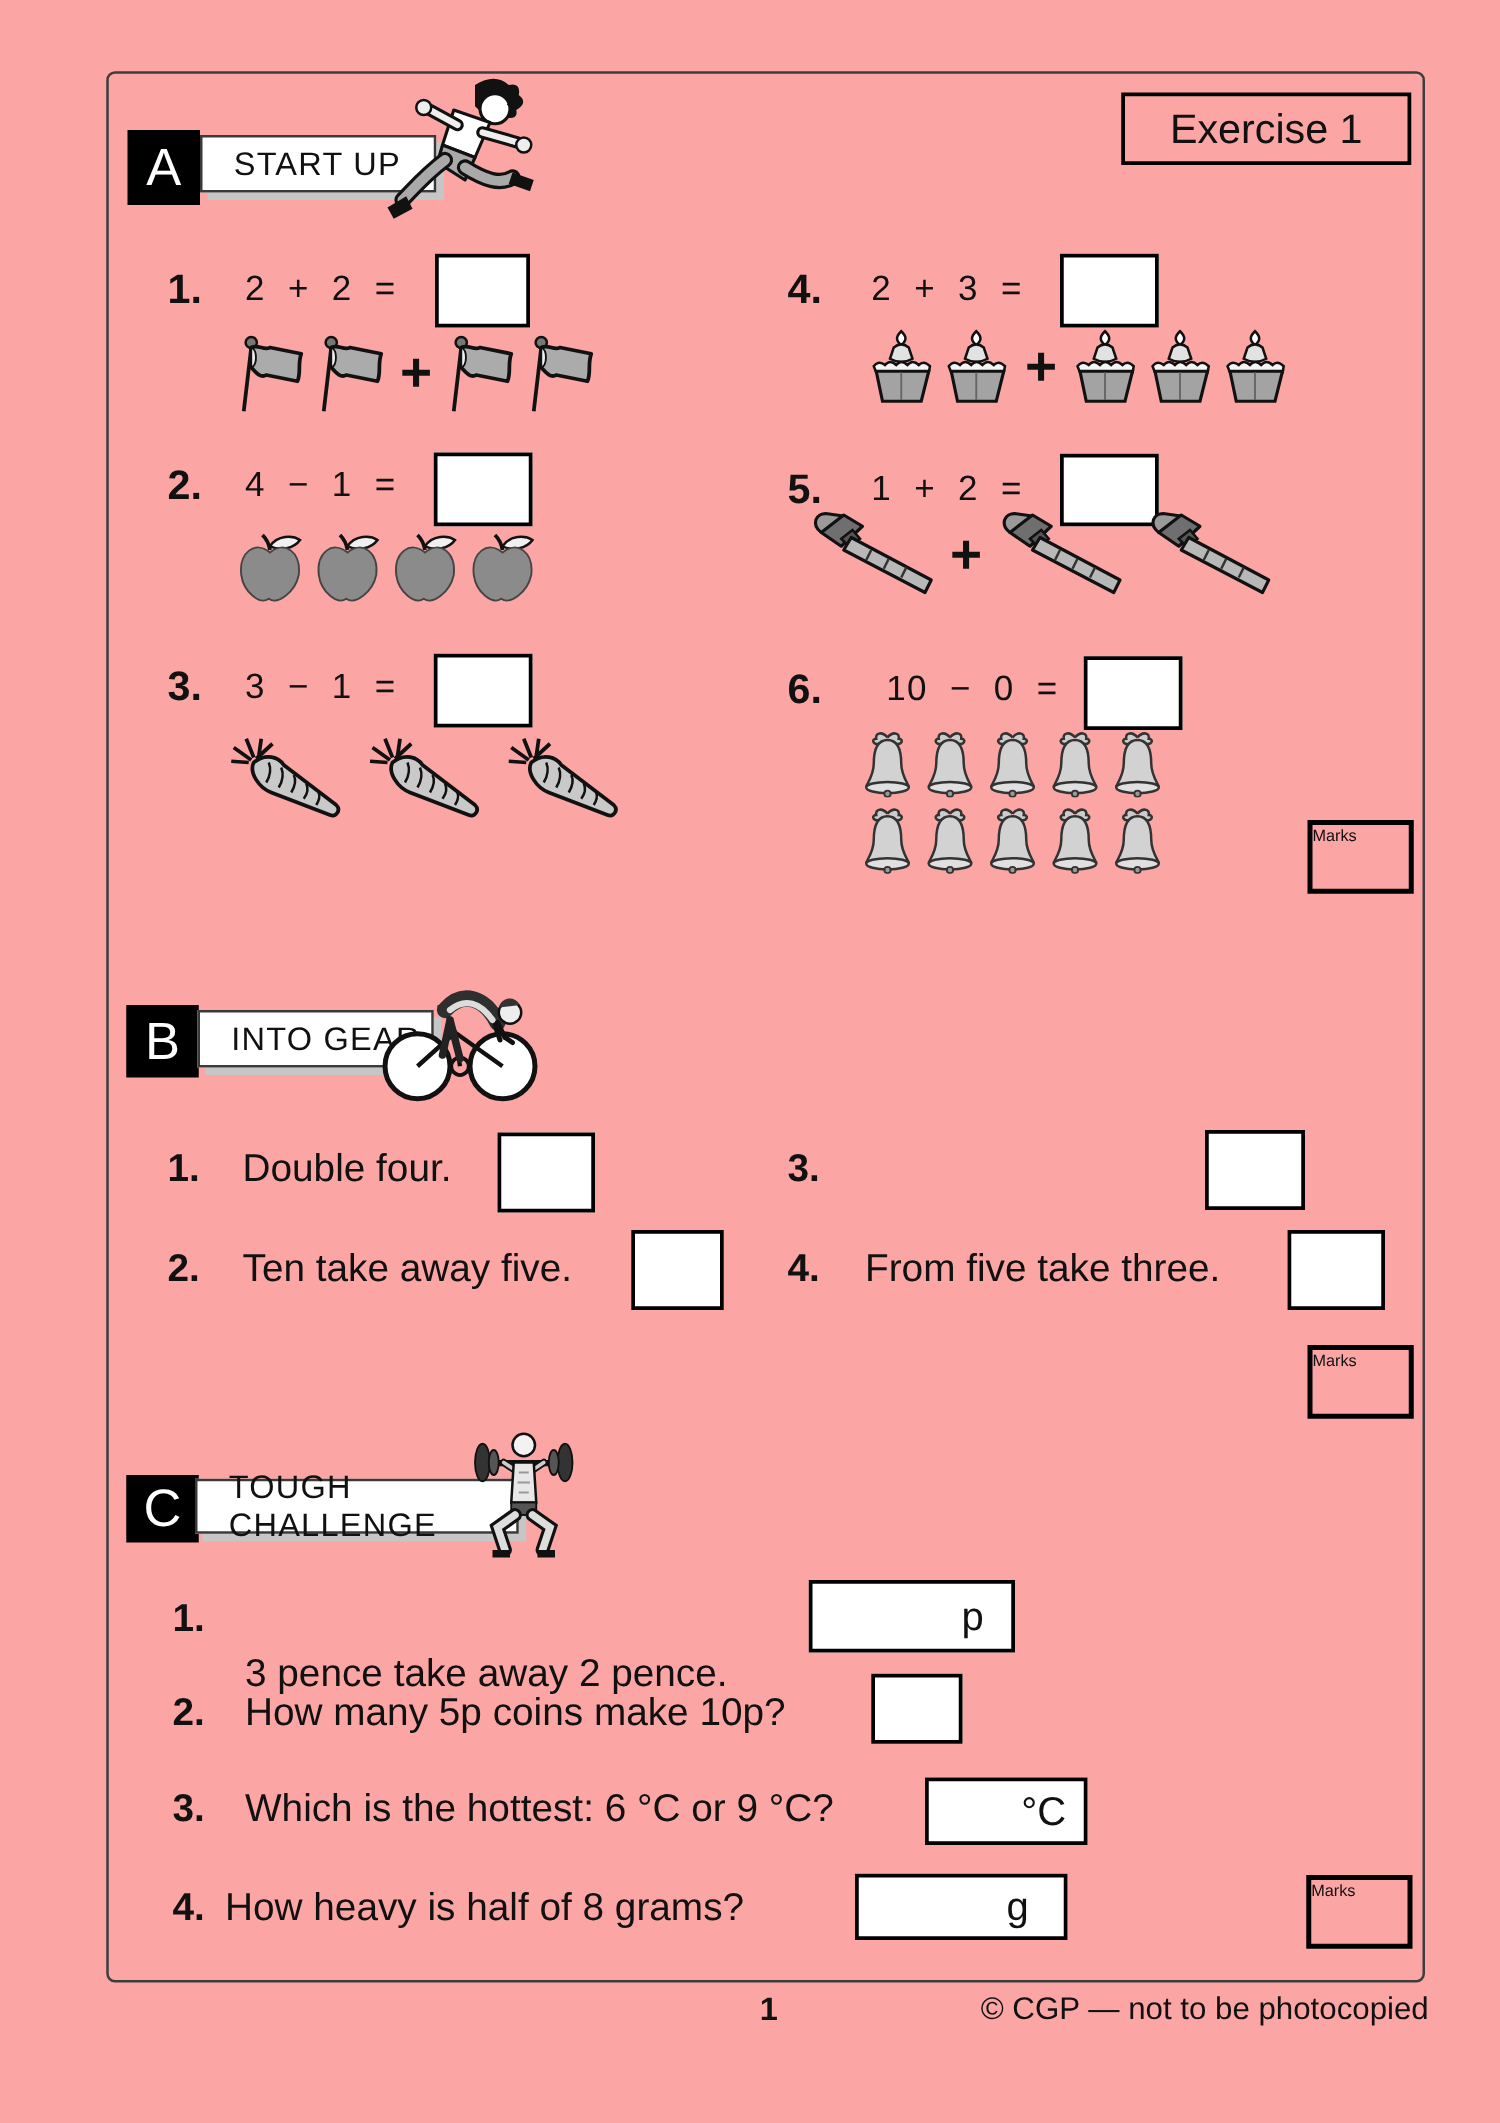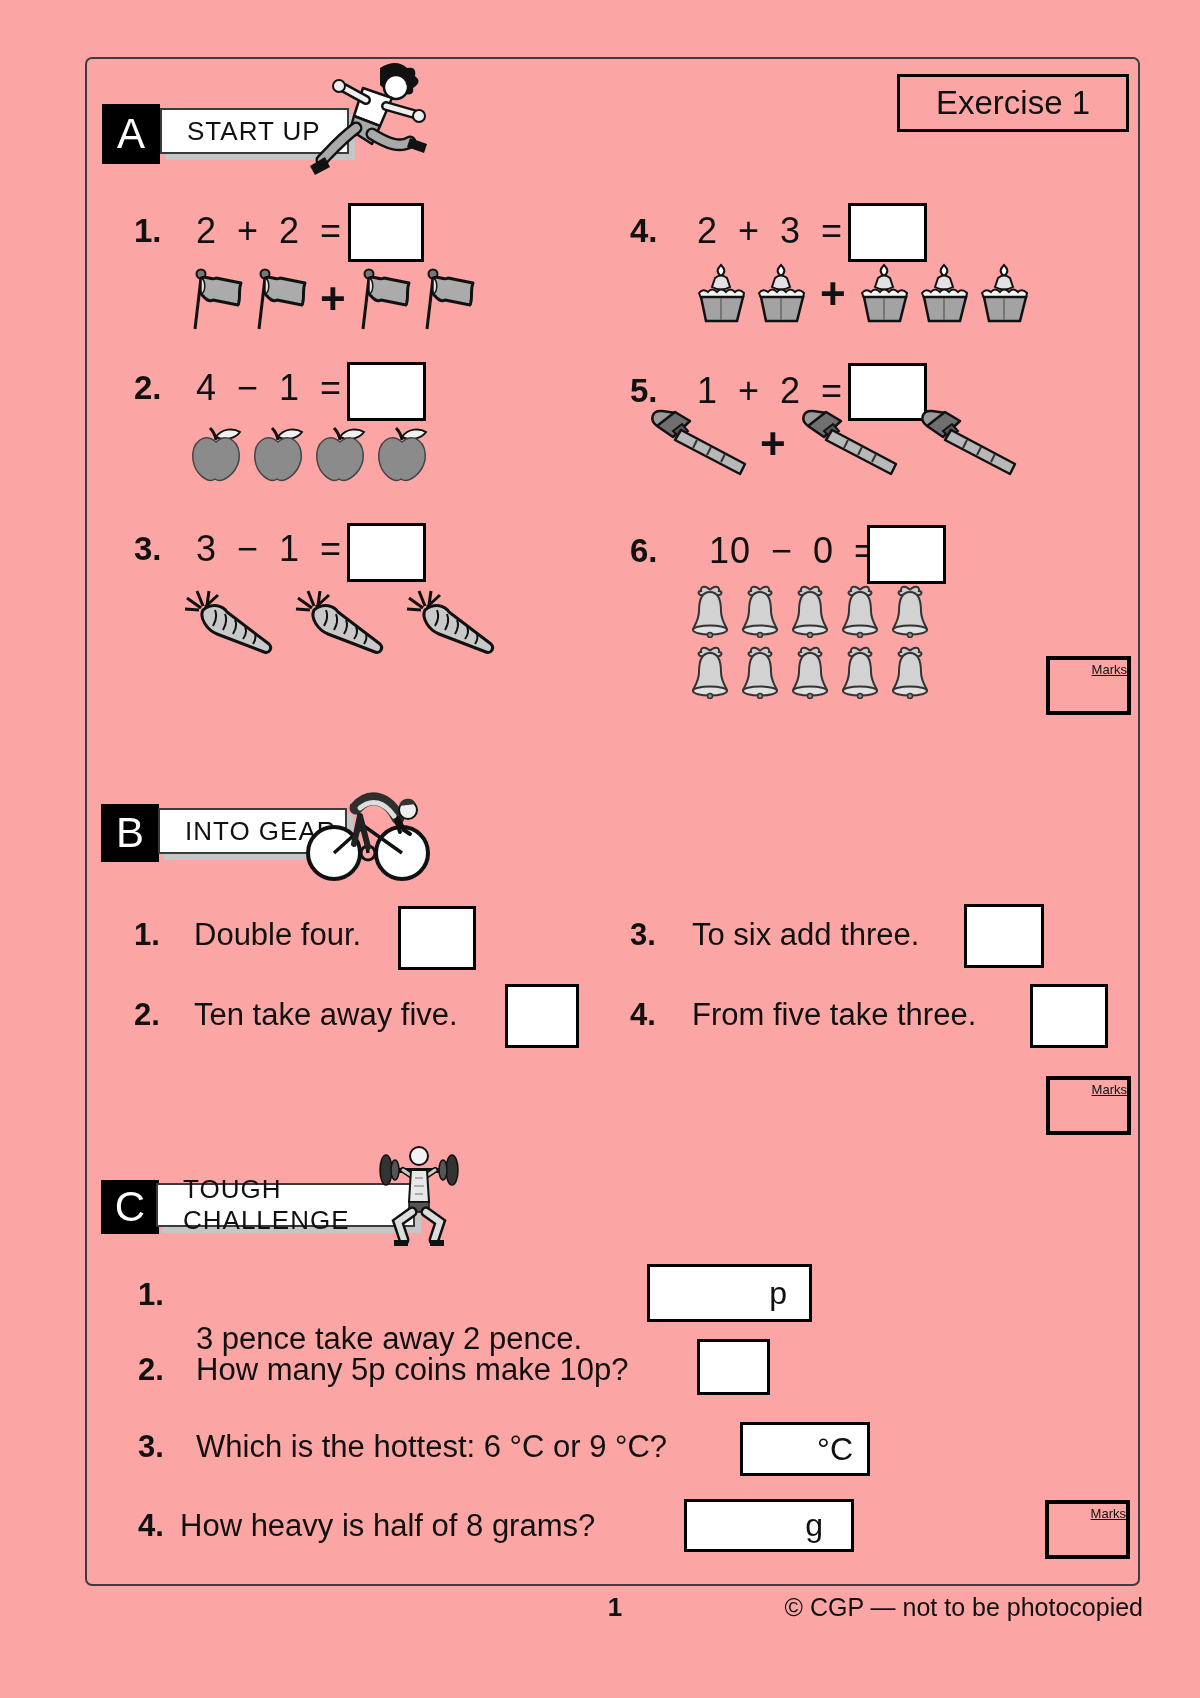--- a/index.html
+++ b/index.html
@@ -31,7 +31,7 @@
 
   
   .pnum{font-weight:700;font-size:33px;}
-  .expr{font-size:36px;word-spacing:9px;letter-spacing:1px;white-space:pre;}
+  .expr{font-size:28px;word-spacing:9px;letter-spacing:1px;white-space:pre;}
   .ptext{font-size:31px;white-space:pre;}
   .row-a{height:56px;line-height:56px;}
   .row-bc{height:46px;line-height:46px;}

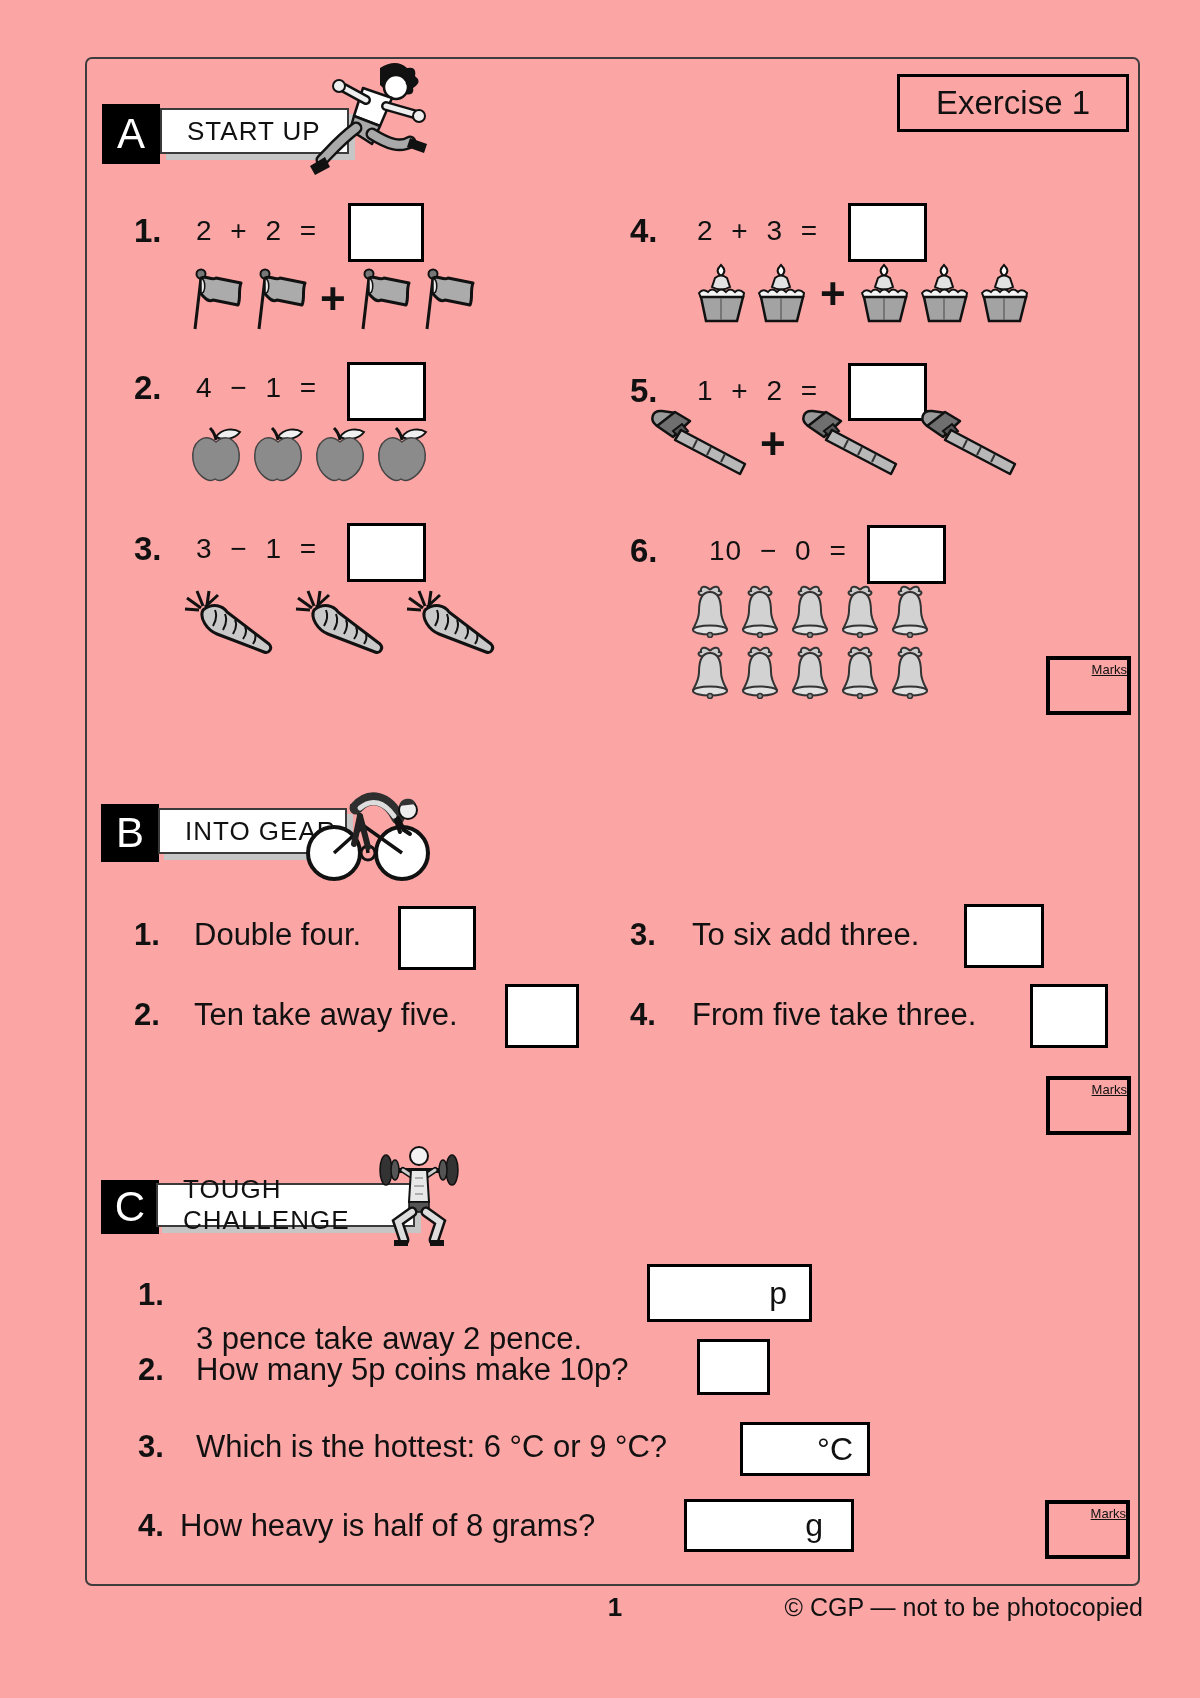--- a/index.html
+++ b/index.html
@@ -55,7 +55,7 @@
   #c4-box{left:684px;top:1499px;width:136px;height:47px;padding-right:28px;}
 
   
-  .marks-box{width:77px;height:51px;border:4px solid #000;text-align:right;text-decoration:underline;}
+  .marks-box{width:77px;height:51px;border:4px solid #000;text-align:left;}
   .marks-box span{font-size:13px;line-height:17px;}
   #marksA{left:1046px;top:656px;}
   #marksB{left:1046px;top:1076px;}

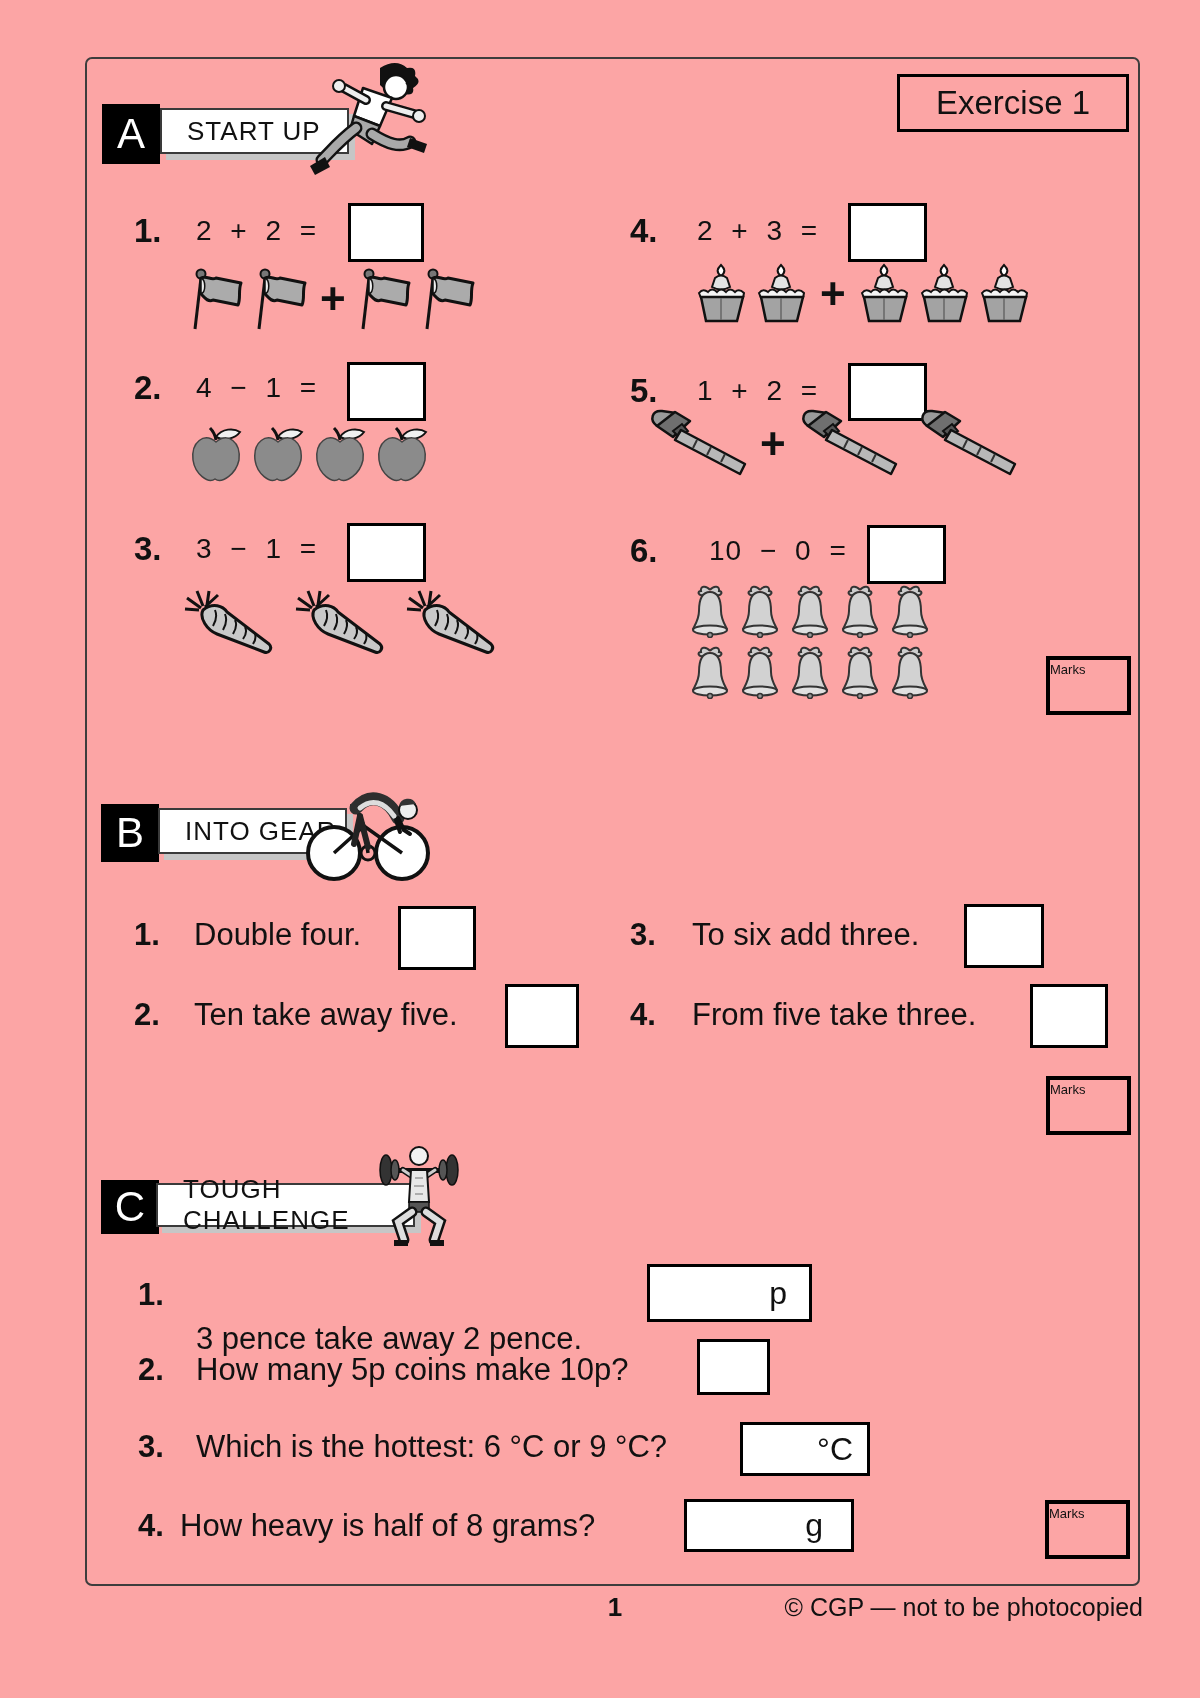--- a/index.html
+++ b/index.html
@@ -379,7 +379,6 @@
   <div id="b1-box" class="pa ansbox"></div>
 
   <span class="pa pnum row-bc" style="left:630px;top:912px;font-size:31px;">3.</span>
-  <span class="pa ptext row-bc" style="left:692px;top:912px;">To six add three.</span>
   <div id="b3-box" class="pa ansbox"></div>
 
   <span class="pa pnum row-bc" style="left:134px;top:992px;font-size:31px;">2.</span>

